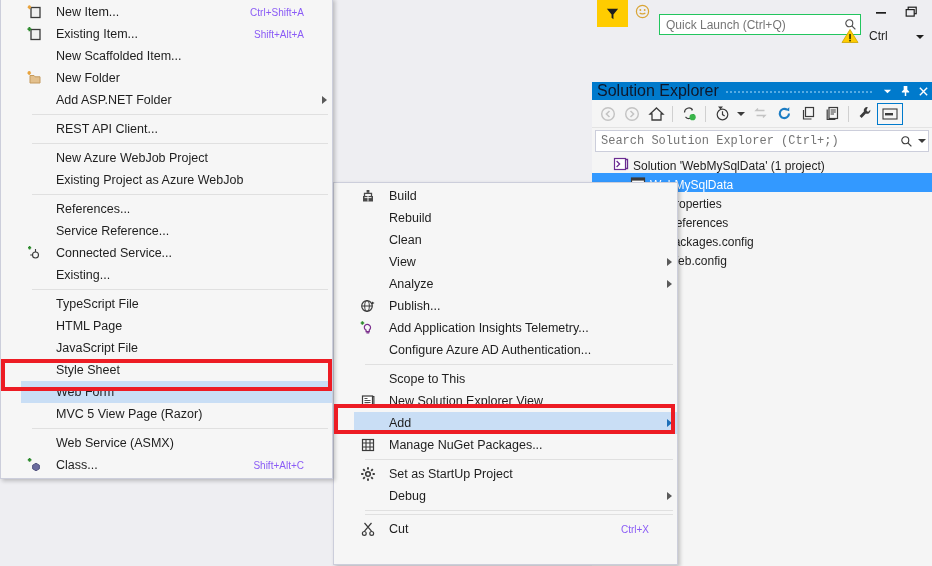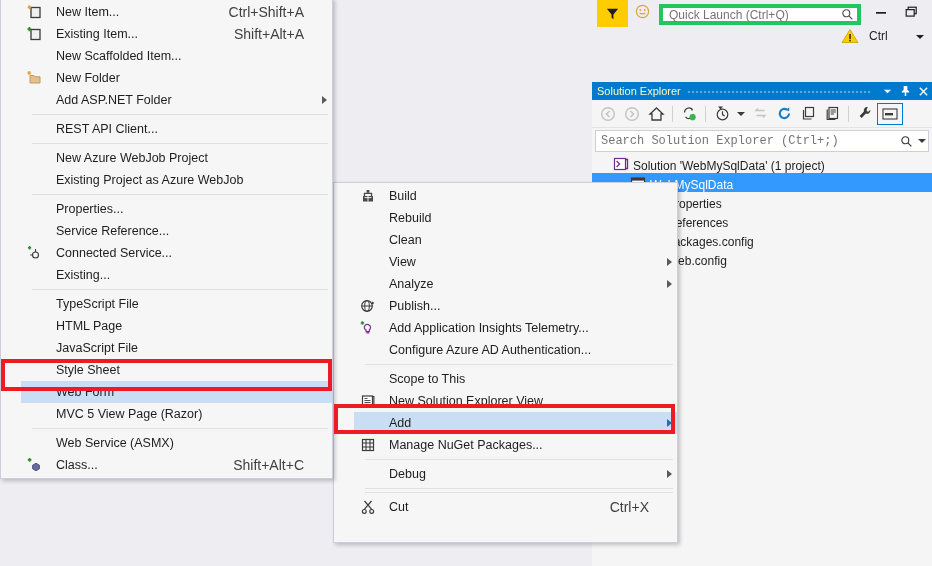--- a/index.html
+++ b/index.html
@@ -96,7 +96,7 @@
   .menu-item.highlight { background: #C9DEF5; justify-content: center; }
   .mi-icon { width: 28px; height: 22px; display: flex; align-items: center; justify-content: center; flex-shrink: 0; }
   .mi-label { flex: 1; padding-left: 7px; }
-  .mi-shortcut { padding-right: 12px; color: #404040; font-size: 14px; }
+  .mi-shortcut { padding-right: 12px; color: #8b5cf6; font-size: 10px; }
   .mi-arrow { width: 16px; display: flex; align-items: center; justify-content: center; flex-shrink: 0; }
   .menu-sep { height: 1px; background: #E0E0E0; margin: 3px 4px 3px 31px; }
 

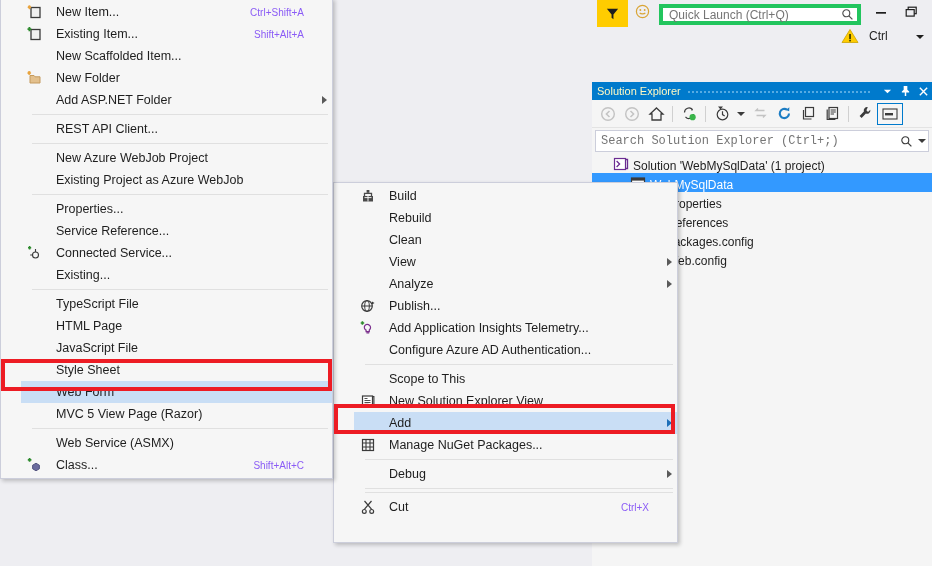--- a/index.html
+++ b/index.html
@@ -23,8 +23,8 @@
     font-size: 14px; color: #E8A33D; line-height: 17px; text-align: center;
   }
   .quick-launch {
-    position: absolute; left: 659px; top: 4px; width: 202px; height: 21px;
-    background: #FFFFFF; border: 4px solid #22c55e;
+    position: absolute; left: 659px; top: 14px; width: 202px; height: 21px;
+    background: #FFFFFF; border: 1px solid #22c55e;
     display: flex; align-items: center;
   }
   .quick-launch input {

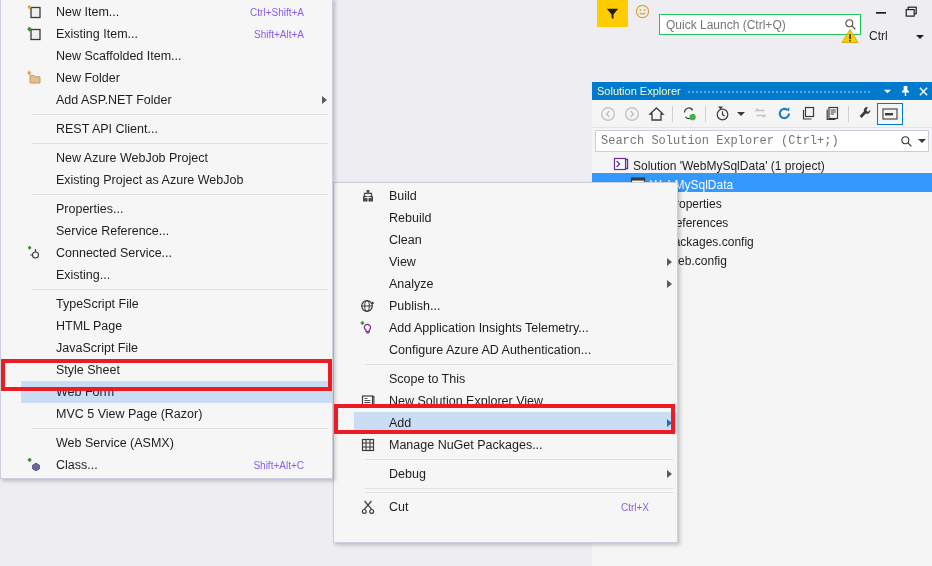--- a/index.html
+++ b/index.html
@@ -47,7 +47,7 @@
   .sol-exp { position: absolute; left: 592px; top: 82px; width: 340px; height: 484px; background: #F5F5F5; }
   .se-title {
     position: absolute; left: 0; top: 0; width: 340px; height: 18px;
-    background: #007ACC; color: #fef9c3; font-size: 11px;
+    background: #007ACC; color: #0f172a; font-size: 16px;
     display: flex; align-items: center; padding-left: 5px; justify-content: center;
   }
   .se-title-text { white-space: nowrap; }

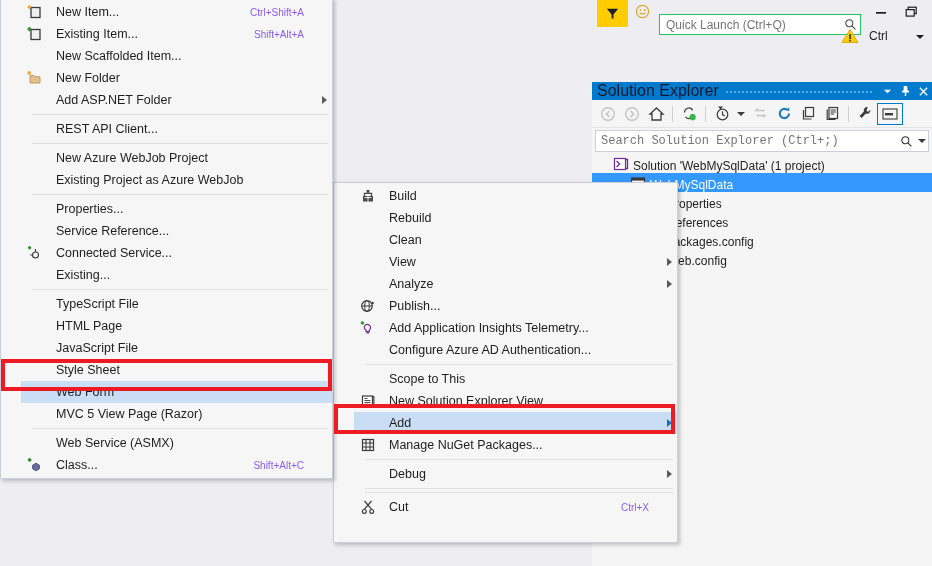--- a/index.html
+++ b/index.html
@@ -538,7 +538,7 @@
         <div class="menu-sep"></div>
         <div class="menu-item">
           <span class="mi-icon"></span>
-          <span class="mi-label">Properties...</span>
+          <span class="mi-label">References...</span>
           <span class="mi-arrow"></span>
         </div>
         <div class="menu-item">

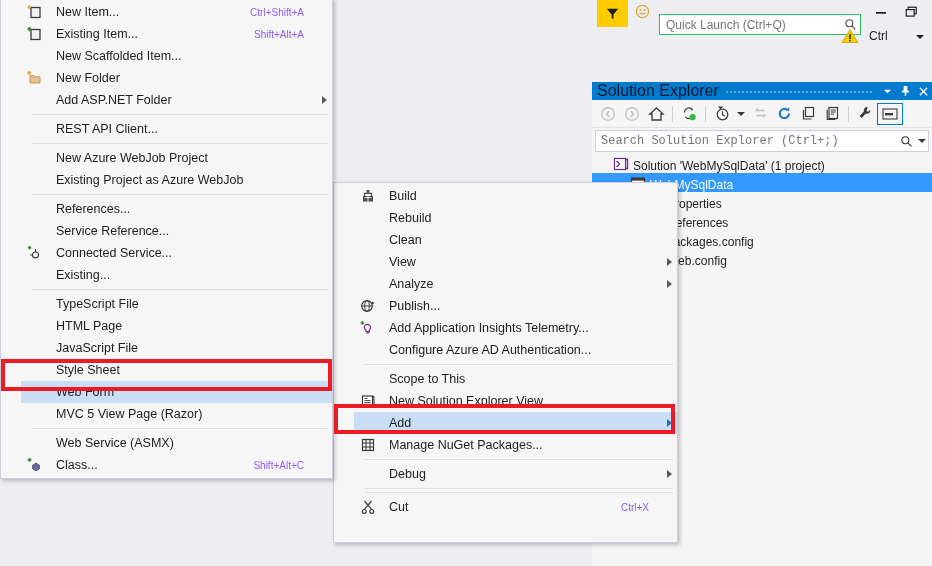--- a/index.html
+++ b/index.html
@@ -444,6 +444,16 @@
         </div>
         <div class="menu-sep"></div>
         <div class="menu-item">
+          <span class="mi-icon">
+            <svg width="16" height="16" viewBox="0 0 16 16">
+              <circle cx="8" cy="8" r="2.3" fill="none" stroke="#3B3B3B" stroke-width="1.5"></circle>
+              <path d="M8 1.2v2.2M8 12.6v2.2M1.2 8h2.2M12.6 8h2.2M3.2 3.2l1.6 1.6M11.2 11.2l1.6 1.6M12.8 3.2l-1.6 1.6M4.8 11.2l-1.6 1.6" stroke="#3B3B3B" stroke-width="1.9"></path>
+            </svg>
+          </span>
+          <span class="mi-label">Set as StartUp Project</span>
+          <span class="mi-arrow"></span>
+        </div>
+        <div class="menu-item">
           <span class="mi-icon"></span>
           <span class="mi-label">Debug</span>
           <span class="mi-arrow">

